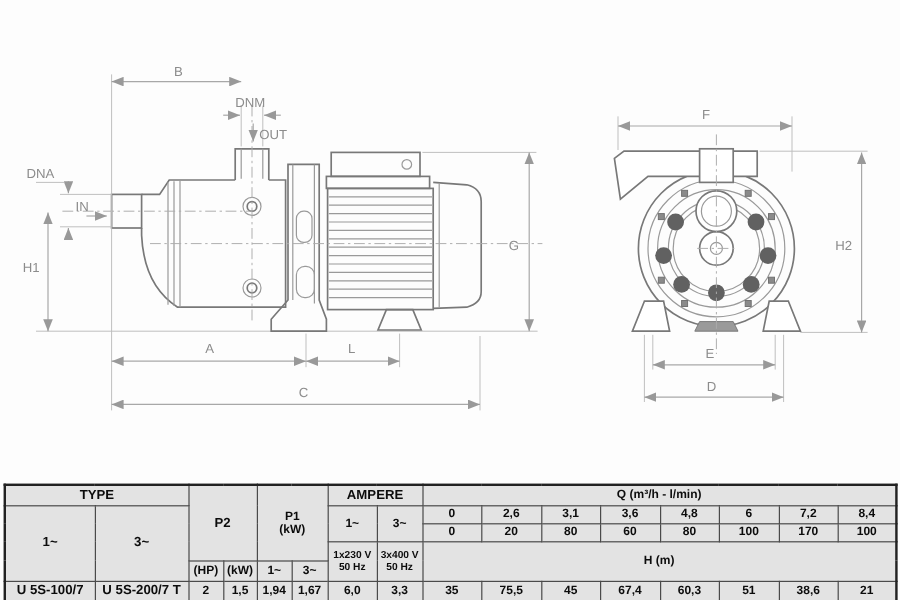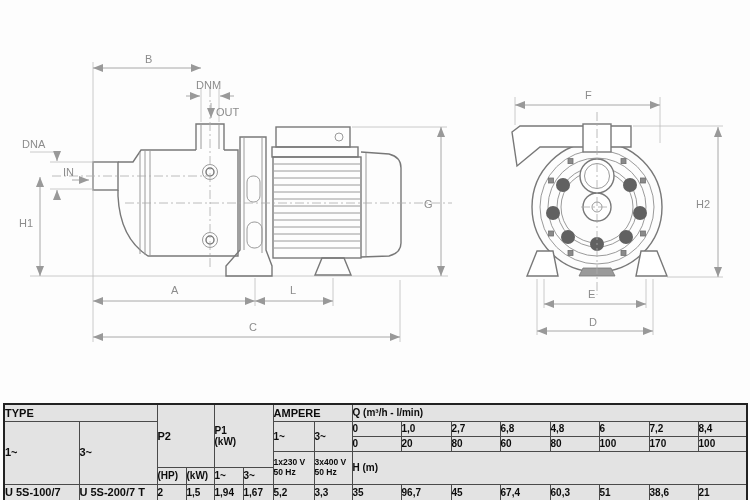--- a/index.html
+++ b/index.html
@@ -19,7 +19,7 @@
   
   #spec{position:absolute;left:3px;top:403px;border-collapse:collapse;table-layout:fixed;
         width:744px;height:97px;background:#e3e3e3;font-family:"Liberation Sans",sans-serif;}
-  #spec td{border:1px solid #4a4a4a;vertical-align:middle;
+  #spec td{border:1px solid #4a4a4a;text-align:center;vertical-align:middle;
            color:#0c0c0c;font-weight:bold;font-size:10px;padding:0;line-height:1.1;}
   #spec{border:2px solid #222;}
   .fs11{font-size:11px !important;}

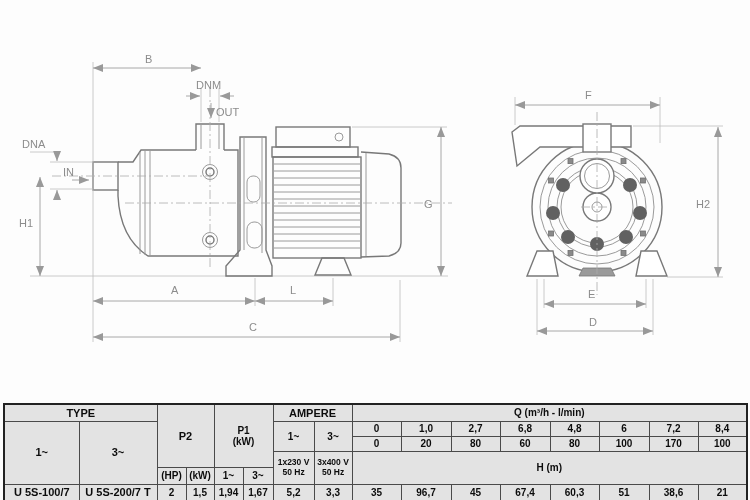--- a/index.html
+++ b/index.html
@@ -201,7 +201,7 @@
     <td rowspan="2">1~</td>
     <td rowspan="2">3~</td>
     <td>0</td>
-    <td>1,0</td>
+    <td>2,6</td>
     <td>2,7</td>
     <td>6,8</td>
     <td>4,8</td>

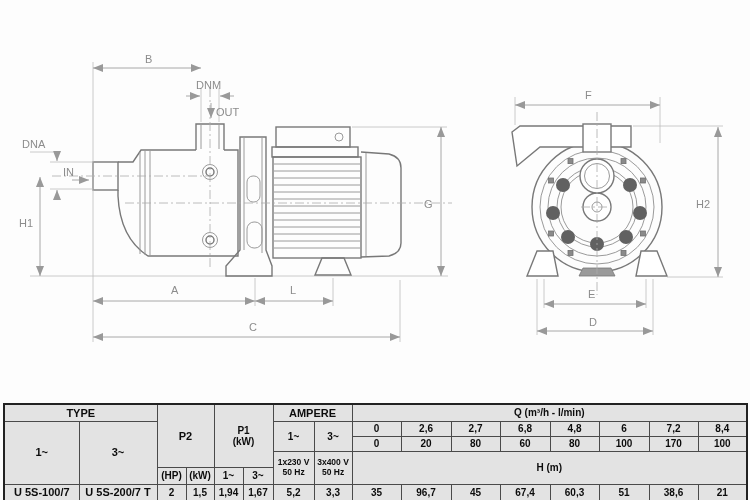--- a/index.html
+++ b/index.html
@@ -202,7 +202,7 @@
     <td rowspan="2">3~</td>
     <td>0</td>
     <td>2,6</td>
-    <td>2,7</td>
+    <td>3,1</td>
     <td>6,8</td>
     <td>4,8</td>
     <td>6</td>

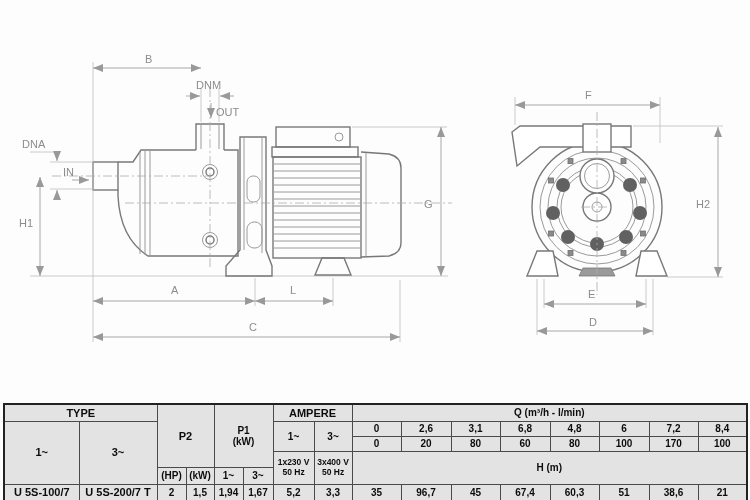--- a/index.html
+++ b/index.html
@@ -203,7 +203,7 @@
     <td>0</td>
     <td>2,6</td>
     <td>3,1</td>
-    <td>6,8</td>
+    <td>3,6</td>
     <td>4,8</td>
     <td>6</td>
     <td>7,2</td>

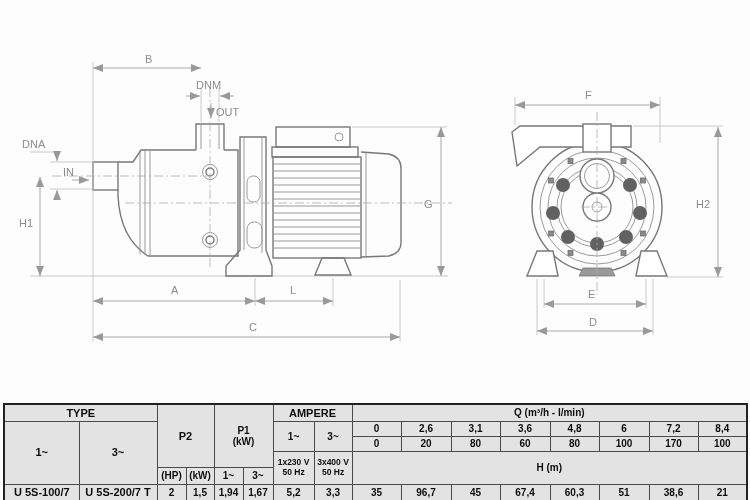--- a/index.html
+++ b/index.html
@@ -243,7 +243,7 @@
     <td>1,5</td>
     <td>1,94</td>
     <td>1,67</td>
-    <td>5,2</td>
+    <td>6,0</td>
     <td>3,3</td>
     <td>35</td>
     <td>96,7</td>

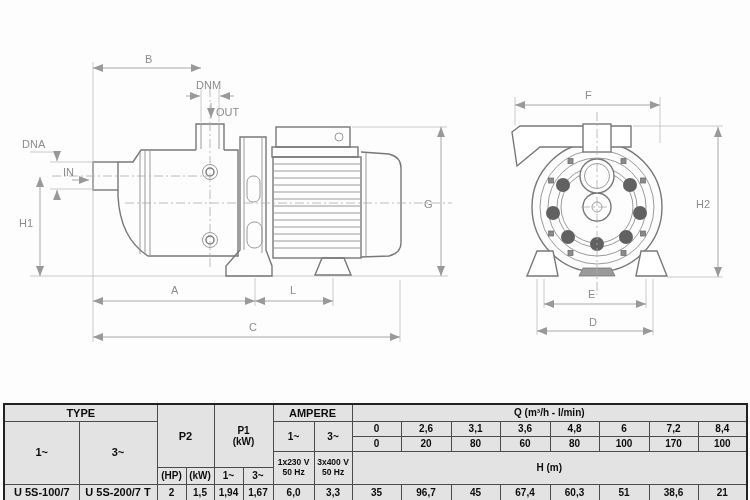--- a/index.html
+++ b/index.html
@@ -246,7 +246,7 @@
     <td>6,0</td>
     <td>3,3</td>
     <td>35</td>
-    <td>96,7</td>
+    <td>75,5</td>
     <td>45</td>
     <td>67,4</td>
     <td>60,3</td>

